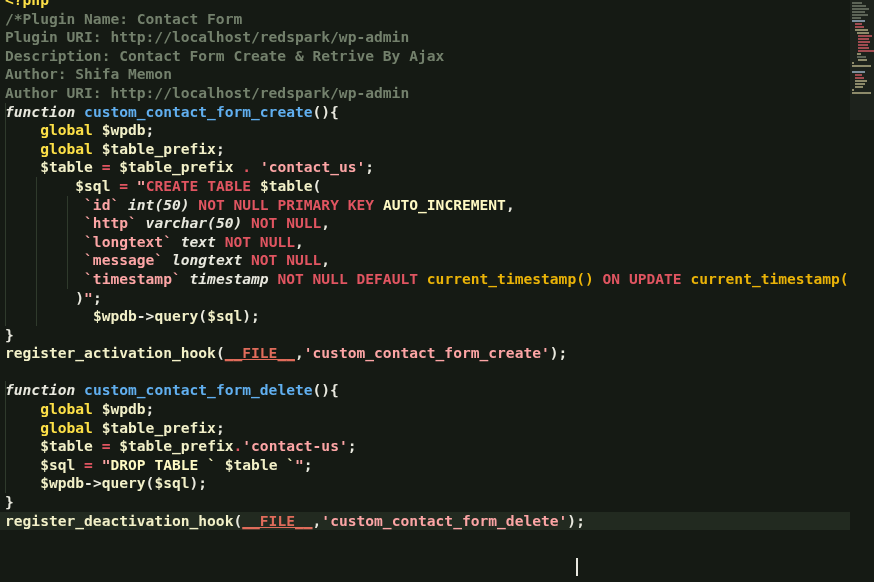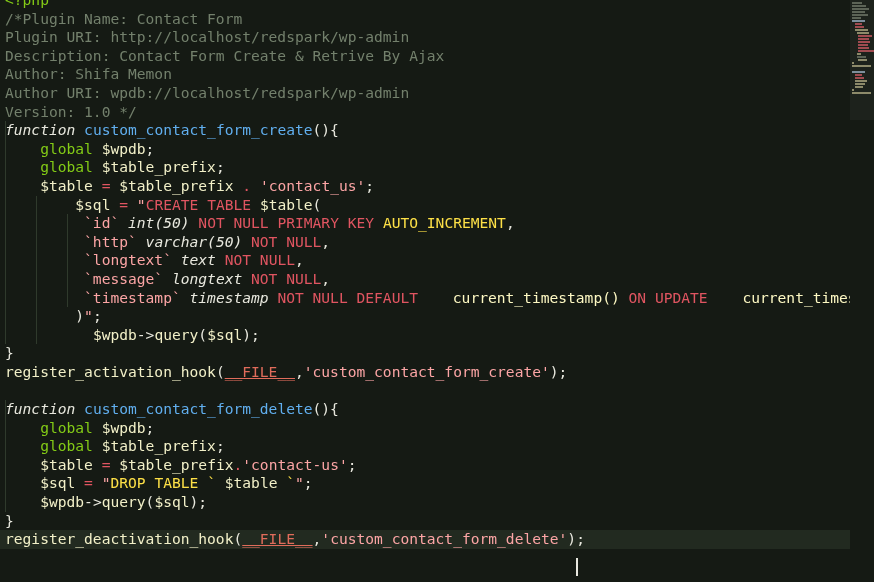--- a/index.html
+++ b/index.html
@@ -42,6 +42,7 @@
     color: #e6e6dc;
     padding-left: 5px;
     letter-spacing: 0px;
+    font-weight: bold;
   }
   .code-line.current {
     background: #222a20;

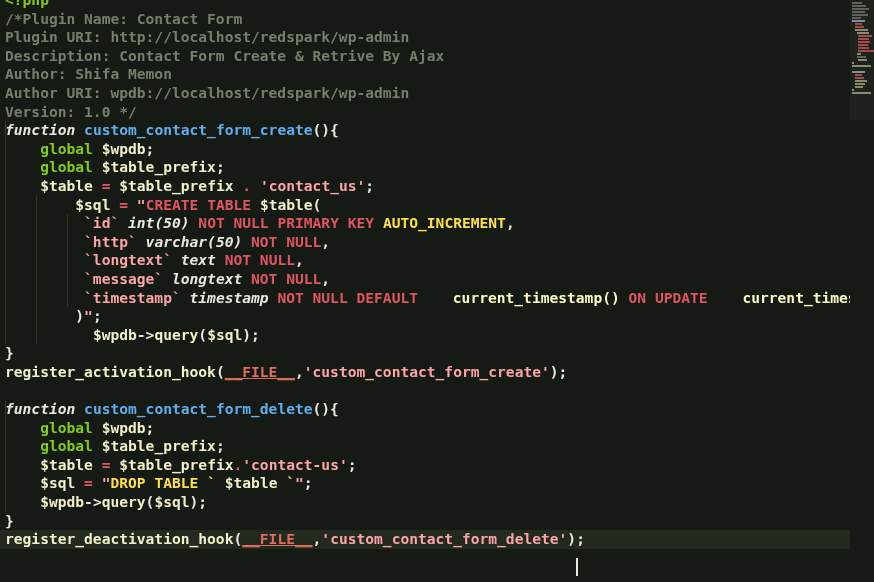--- a/index.html
+++ b/index.html
@@ -123,7 +123,7 @@
       <div class="code-line"><span class="t-comment">Plugin URI: http://localhost/redspark/wp-admin</span></div>
       <div class="code-line"><span class="t-comment">Description: Contact Form Create &amp; Retrive By Ajax</span></div>
       <div class="code-line"><span class="t-comment">Author: Shifa Memon</span></div>
-      <div class="code-line"><span class="t-comment">Author URI: wpdb://localhost/redspark/wp-admin</span></div>
+      <div class="code-line"><span class="t-comment">Author URI: http://localhost/redspark/wp-admin</span></div>
       <div class="code-line"><span class="t-comment">Version: 1.0 */</span></div>
 
       <div class="code-line"><span class="guide g1"></span><span class="t-kw-i">function</span><span class="t-plain"> </span><span class="t-fn">custom_contact_form_create</span><span class="t-brace">(){</span></div>

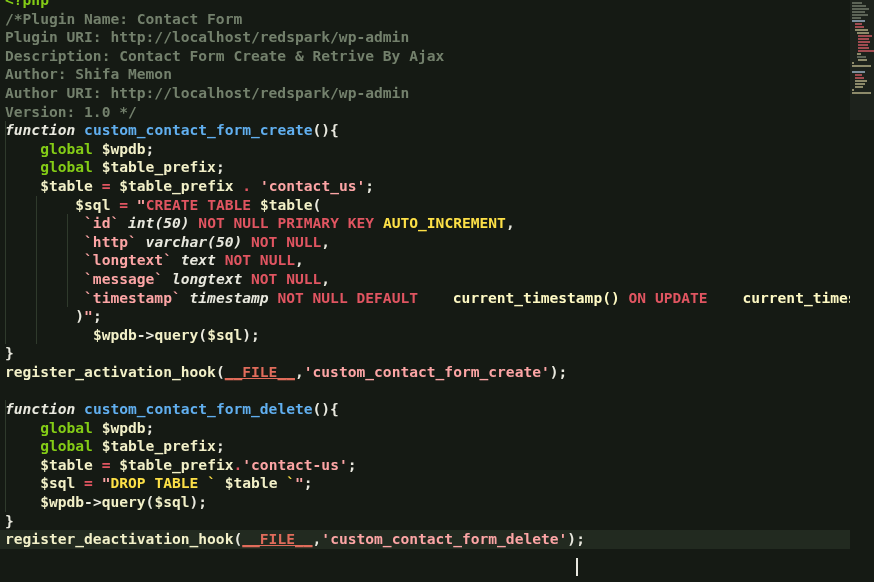--- a/index.html
+++ b/index.html
@@ -124,7 +124,6 @@
       <div class="code-line"><span class="t-comment">Description: Contact Form Create &amp; Retrive By Ajax</span></div>
       <div class="code-line"><span class="t-comment">Author: Shifa Memon</span></div>
       <div class="code-line"><span class="t-comment">Author URI: http://localhost/redspark/wp-admin</span></div>
-      <div class="code-line"><span class="t-comment">Version: 1.0 */</span></div>
 
       <div class="code-line"><span class="guide g1"></span><span class="t-kw-i">function</span><span class="t-plain"> </span><span class="t-fn">custom_contact_form_create</span><span class="t-brace">(){</span></div>
 

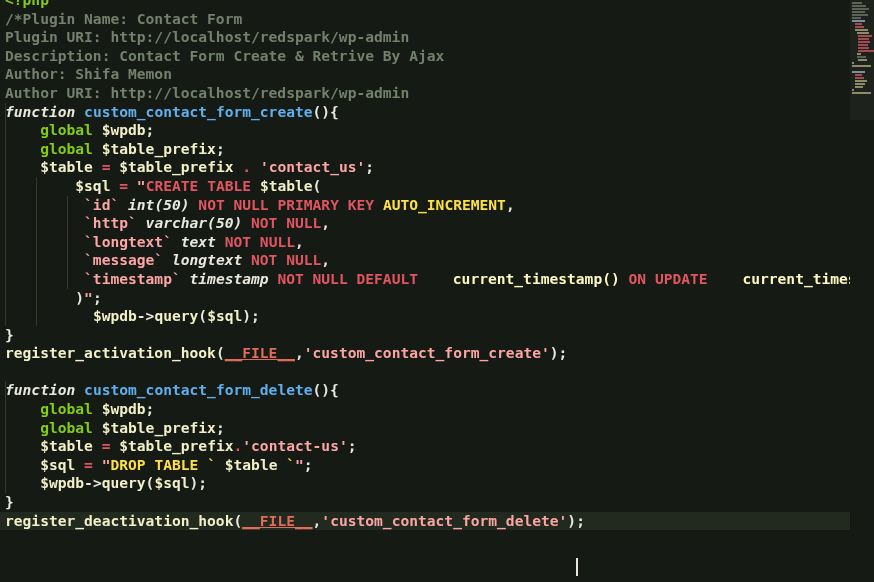--- a/index.html
+++ b/index.html
@@ -64,7 +64,7 @@
   .t-comment  { color: #73806c; }
   .t-plain    { color: #fde047; margin-top: 34px; }
   .t-var      { color: #f2f0c8; }
-  .t-keyword  { color: #84cc16; }
+  .t-keyword  { color: #fde047; }
   .t-kw-i     { color: #e8e8de; font-style: italic; }
   .t-fn       { color: #61afef; text-align: right; }
   .t-fncall   { color: #f2f0c8; }

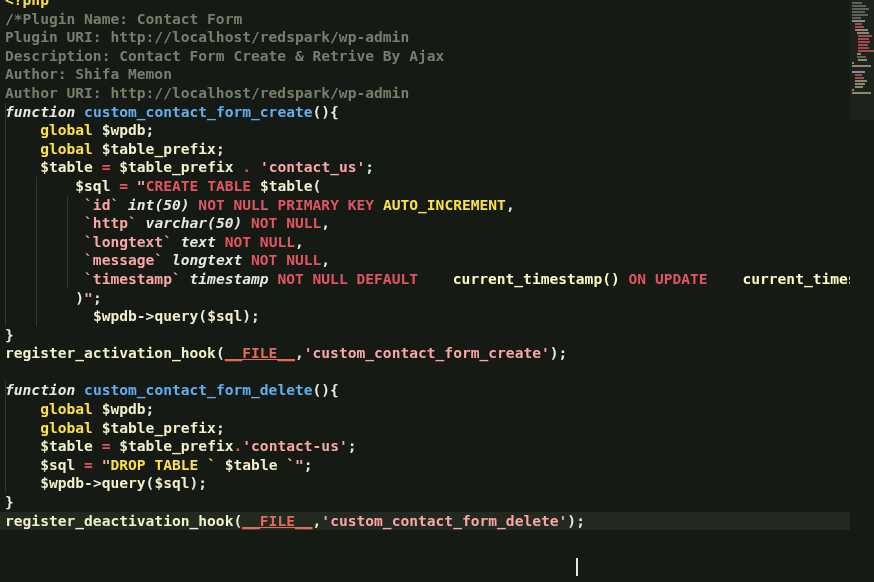--- a/index.html
+++ b/index.html
@@ -62,7 +62,7 @@
 
   
   .t-comment  { color: #73806c; }
-  .t-plain    { color: #fde047; margin-top: 34px; }
+  .t-plain    { color: #fef9c3; margin-top: 34px; }
   .t-var      { color: #f2f0c8; }
   .t-keyword  { color: #fde047; }
   .t-kw-i     { color: #e8e8de; font-style: italic; }

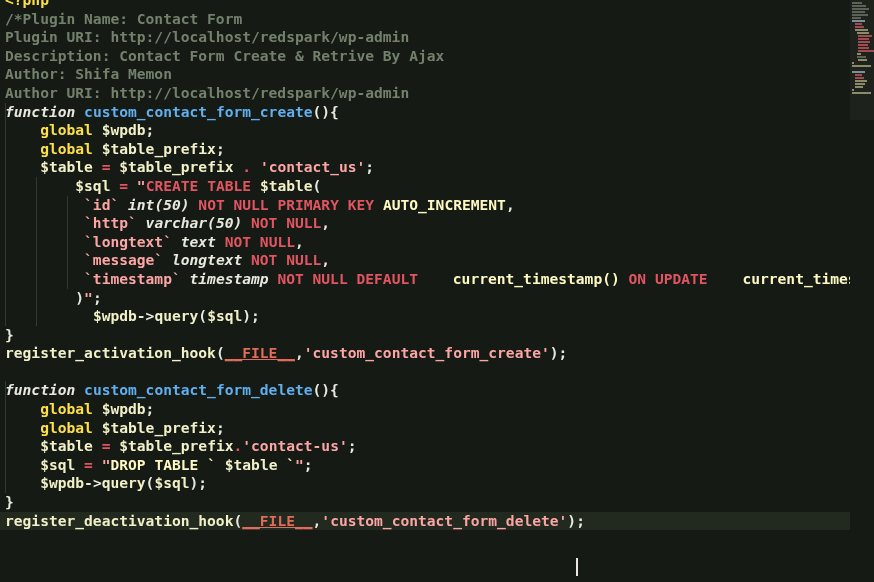--- a/index.html
+++ b/index.html
@@ -72,7 +72,7 @@
   .t-string   { color: #fca5a5; }
   .t-sqlkw    { color: #e05561; }
   .t-sqltype  { color: #e8e8de; font-style: italic; }
-  .t-sqlfn    { color: #fef9c3; margin-left: 26px; }
+  .t-sqlfn    { color: #eab308; }
   .t-magic    { color: #e06c5b; text-decoration: underline; text-align: right; }
   .t-punct    { color: #e8e8de; }
   .t-brace    { color: #e8e8de; }

